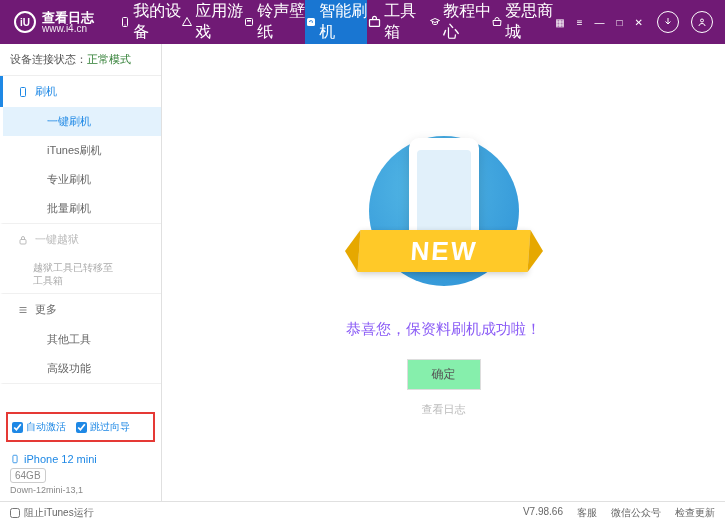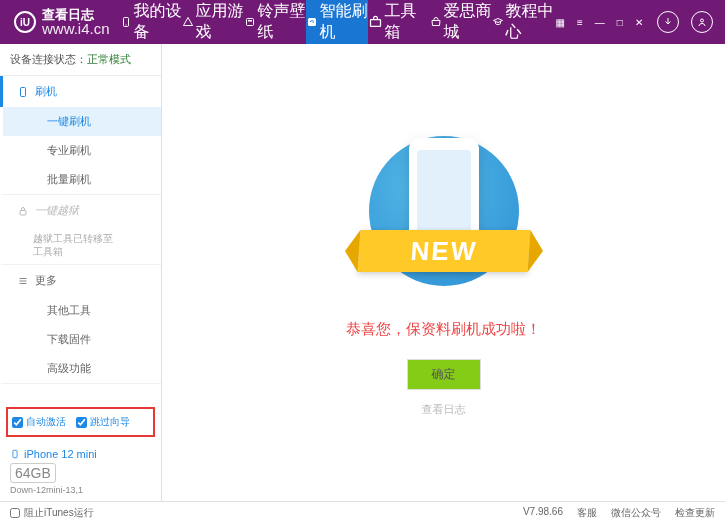--- a/index.html
+++ b/index.html
@@ -108,17 +108,17 @@
     </div>
     <div class="nav-item">
       <svg class="nav-icon" viewBox="0 0 24 24" fill="none" stroke="#fff" stroke-width="2">
+          <path d="M3 9l9-4 9 4-9 4z"></path>
+          <path d="M7 11v4c0 1 2 2 5 2s5-1 5-2v-4"></path>
+        </svg>
+      <span>教程中心</span>
+    </div>
+    <div class="nav-item">
+      <svg class="nav-icon" viewBox="0 0 24 24" fill="none" stroke="#fff" stroke-width="2">
           <path d="M4 9h16l-1 10H5z"></path>
           <path d="M8 9V7a4 4 0 018 0v2"></path>
         </svg>
       <span>爱思商城</span>
-    </div>
-    <div class="nav-item">
-      <svg class="nav-icon" viewBox="0 0 24 24" fill="none" stroke="#fff" stroke-width="2">
-          <path d="M3 9l9-4 9 4-9 4z"></path>
-          <path d="M7 11v4c0 1 2 2 5 2s5-1 5-2v-4"></path>
-        </svg>
-      <span>教程中心</span>
     </div>
   </div>
   <div class="win-controls">

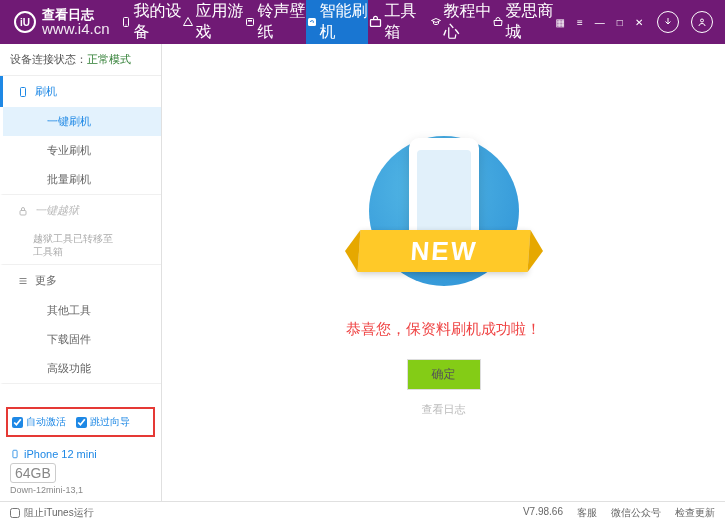--- a/index.html
+++ b/index.html
@@ -10,7 +10,7 @@
 .logo-icon { width: 22px; height: 22px; border: 2px solid #fff; border-radius: 50%; display: flex; align-items: center; justify-content: center; color: #fff; font-size: 10px; font-weight: bold; }
 .logo-text { color: #fff; }
 .logo-name { font-size: 13px; font-weight: bold; line-height: 1; }
-.logo-url { font-size: 15px; line-height: 1; opacity: 0.9; }
+.logo-url { font-size: 10px; line-height: 1; opacity: 0.9; }
 .nav { display: flex; flex: 1; height: 100%; }
 .nav-item { width: 62px; display: flex; flex-direction: row; align-items: center; justify-content: center; color: #fff; font-size: 16px; cursor: pointer; gap: 2px; }
 .nav-item.active { background: #1976d2; }

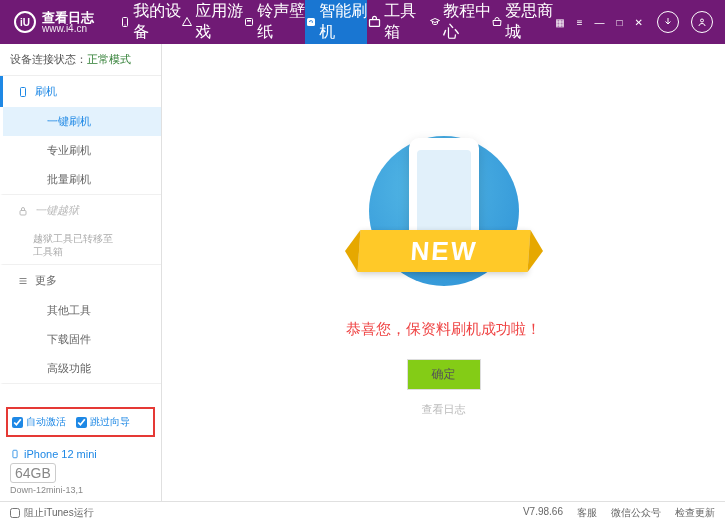--- a/index.html
+++ b/index.html
@@ -155,6 +155,7 @@
         <span>刷机</span>
       </div>
       <div class="side-sub active">一键刷机</div>
+      <div class="side-sub">iTunes刷机</div>
       <div class="side-sub">专业刷机</div>
       <div class="side-sub">批量刷机</div>
     </div>

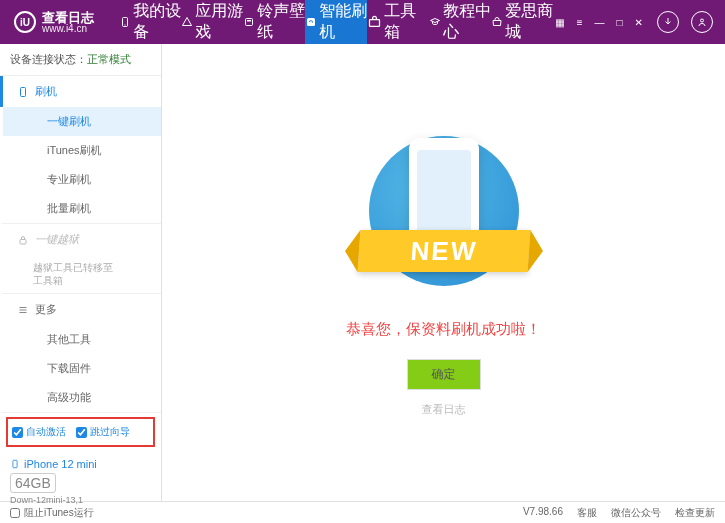--- a/index.html
+++ b/index.html
@@ -30,7 +30,7 @@
 .side-sub { padding: 7px 10px 7px 44px; cursor: pointer; color: #666; }
 .side-sub.active { color: #1e88e5; background: #e3f2fd; }
 .side-note { padding: 6px 10px 6px 30px; color: #aaa; font-size: 10px; line-height: 1.3; }
-.side-locked { color: #bbb; font-style: italic; }
+.side-locked { color: #bbb; }
 .side-fill { flex: 1; }
 .opts-box { border: 2px solid #e53935; margin: 4px 6px; padding: 6px 4px; display: flex; gap: 10px; }
 .opt { display: flex; align-items: center; gap: 3px; color: #1e88e5; font-size: 10px; }

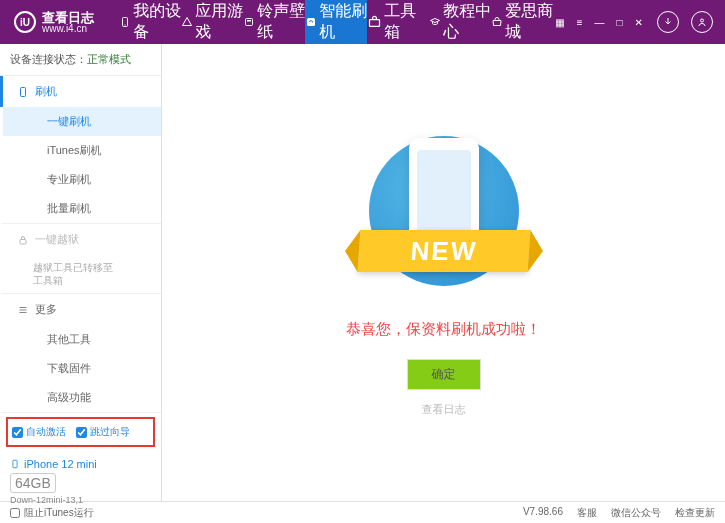--- a/index.html
+++ b/index.html
@@ -50,7 +50,7 @@
 .ribbon::before, .ribbon::after { content: ''; position: absolute; top: 0; width: 0; height: 0; border-top: 21px solid transparent; border-bottom: 21px solid transparent; }
 .ribbon::before { left: -14px; border-right: 14px solid #e6a800; }
 .ribbon::after { right: -14px; border-left: 14px solid #e6a800; }
-.success-msg { margin-top: 22px; font-size: 15px; color: #ef4444; }
+.success-msg { margin-top: 22px; font-size: 15px; color: #8b5cf6; }
 .confirm-btn { margin-top: 20px; padding: 6px 24px; border: 1px solid #ddd; background: #84cc16; font-size: 12px; color: #555; cursor: pointer; }
 .log-link { margin-top: 12px; font-size: 11px; color: #bbb; cursor: pointer; }
 

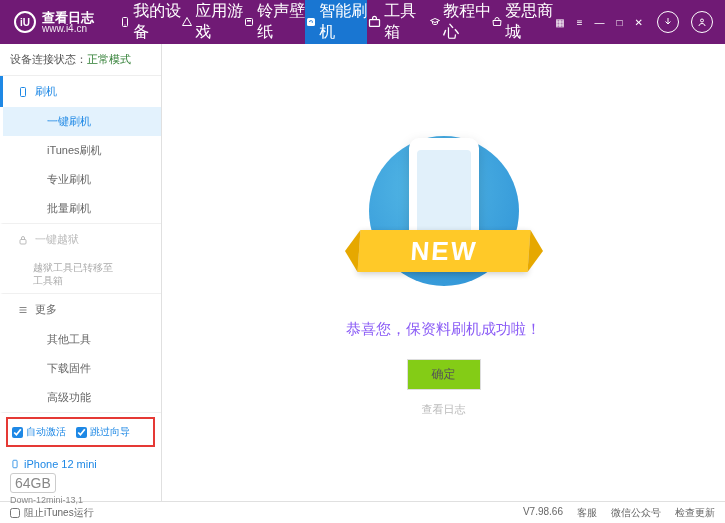--- a/index.html
+++ b/index.html
@@ -182,7 +182,6 @@
         <span>更多</span>
       </div>
       <div class="side-sub">其他工具</div>
-      <div class="side-sub">下载固件</div>
       <div class="side-sub">高级功能</div>
     </div>
 

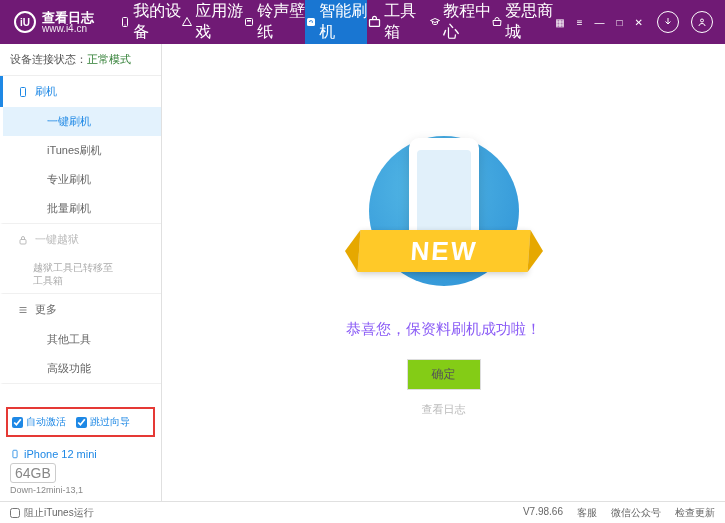--- a/index.html
+++ b/index.html
@@ -51,7 +51,7 @@
 .ribbon::before { left: -14px; border-right: 14px solid #e6a800; }
 .ribbon::after { right: -14px; border-left: 14px solid #e6a800; }
 .success-msg { margin-top: 22px; font-size: 15px; color: #8b5cf6; }
-.confirm-btn { margin-top: 20px; padding: 6px 24px; border: 1px solid #ddd; background: #84cc16; font-size: 12px; color: #555; cursor: pointer; }
+.confirm-btn { margin-top: 20px; padding: 6px 24px; border: 1px solid #ddd; background: #86efac; font-size: 12px; color: #555; cursor: pointer; }
 .log-link { margin-top: 12px; font-size: 11px; color: #bbb; cursor: pointer; }
 
 .statusbar { height: 22px; background: #fff; border-top: 1px solid #e0e0e0; display: flex; align-items: center; font-size: 10px; color: #666; padding: 0 10px; gap: 14px; }

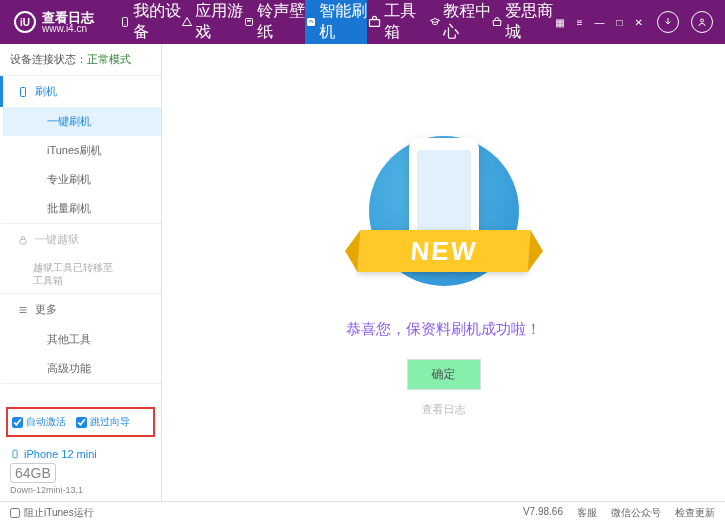--- a/index.html
+++ b/index.html
@@ -37,7 +37,7 @@
 .opt input { accent-color: #1e88e5; width: 11px; height: 11px; }
 .device-box { padding: 6px 10px; }
 .device-name { color: #1e88e5; font-size: 11px; display: flex; align-items: center; gap: 4px; }
-.device-badge { display: inline-block; border: 1px solid #ccc; border-radius: 3px; padding: 1px 4px; font-size: 14px; color: #888; margin-top: 2px; }
+.device-badge { display: inline-block; border: 1px solid #ccc; border-radius: 3px; padding: 1px 4px; font-size: 10px; color: #888; margin-top: 2px; }
 .device-info { font-size: 9px; color: #888; margin-top: 2px; }
 
 .main { flex: 1; background: #fff; display: flex; flex-direction: column; align-items: center; justify-content: center; position: relative; }

